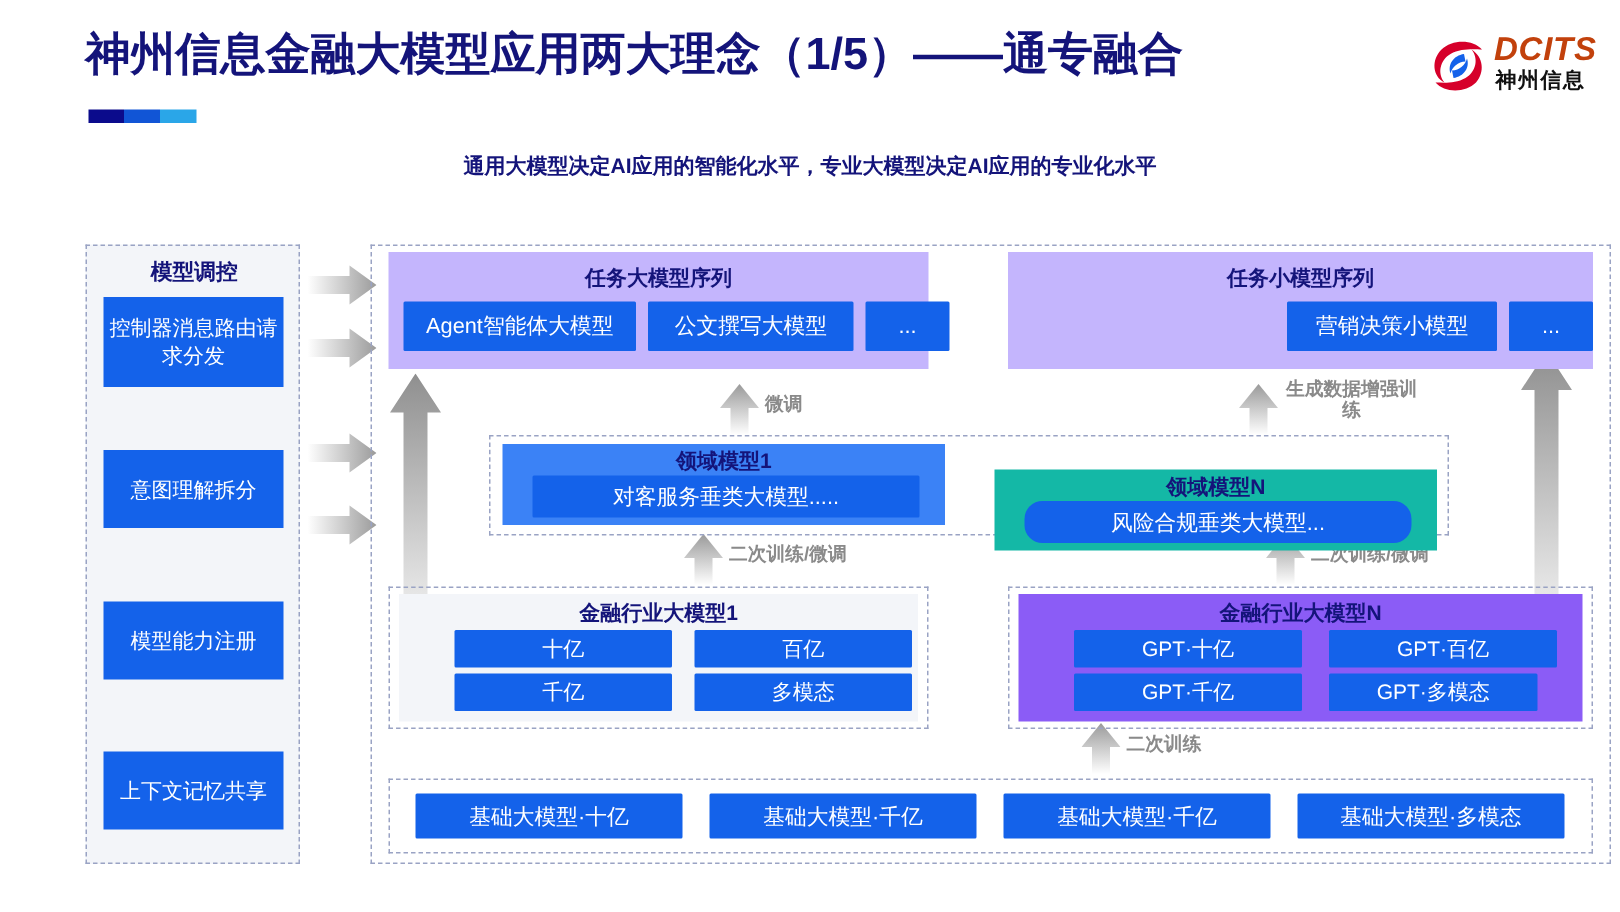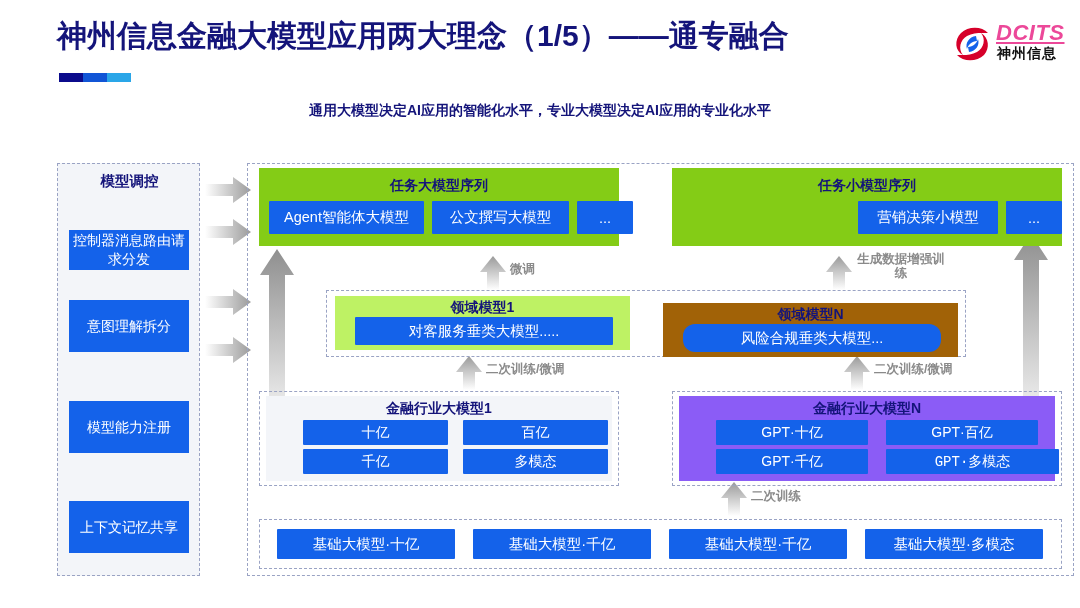--- a/index.html
+++ b/index.html
@@ -33,8 +33,8 @@
   .logo-mark { position: absolute; left: 0; top: 2px; width: 40px; height: 40px; }
   .logo-en {
     position: absolute; left: 44px; top: 0px;
-    font-size: 22px; font-weight: bold; font-style: italic; color: #ec4899;
-    letter-spacing: 0.5px; line-height: 22px; text-decoration: underline;
+    font-size: 22px; font-weight: bold; font-style: italic; color: #c2410c;
+    letter-spacing: 0.5px; line-height: 22px;
   }
   .logo-cn {
     position: absolute; left: 45px; top: 23px;

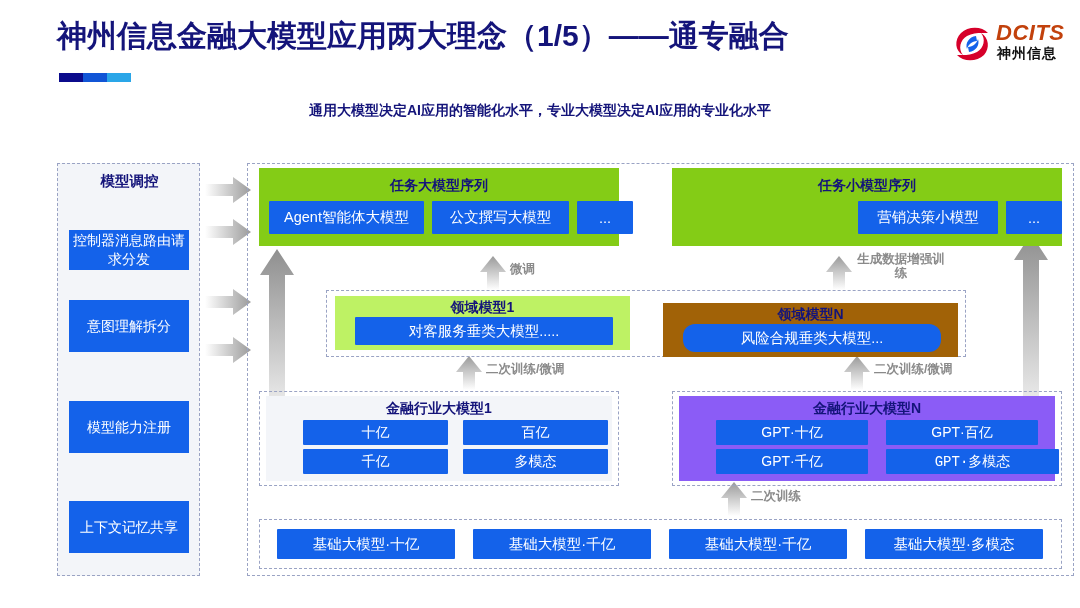--- a/index.html
+++ b/index.html
@@ -77,7 +77,7 @@
   
   #stage { position: absolute; left: 247px; top: 163px; width: 827px; height: 413px; }
 
-  .seq-panel { position: absolute; background: #84cc16; }
+  .seq-panel { position: absolute; background: #c4b5fd; }
   .seq-title { position: absolute; left: 0; width: 100%; top: 9px; }
 
   

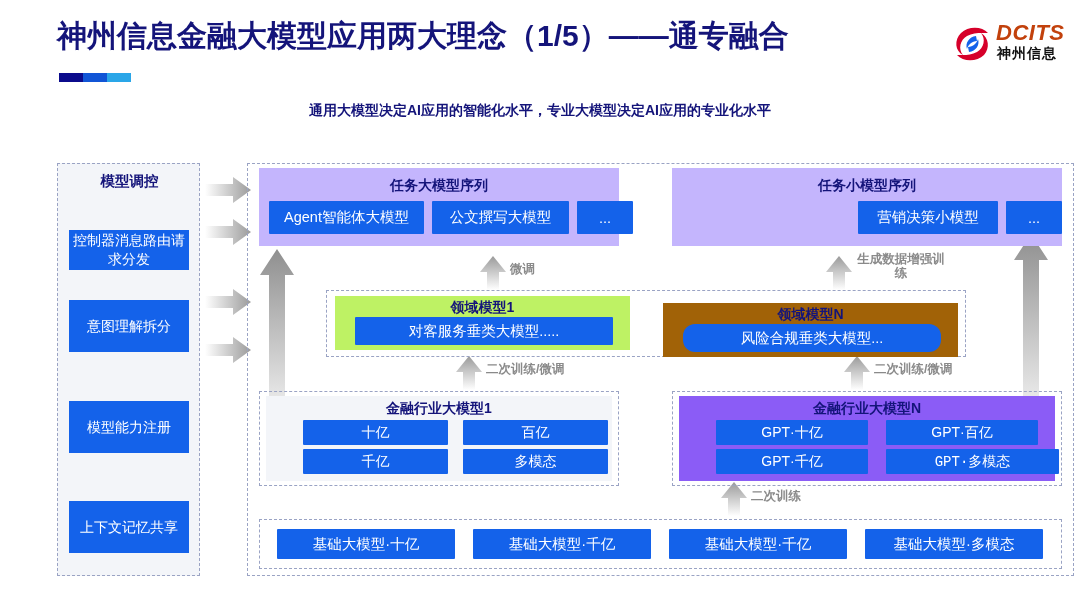--- a/index.html
+++ b/index.html
@@ -106,7 +106,7 @@
 
   <div id="sidebar" class="dashed panel-bg">
     <div class="sb-title">模型调控</div>
-    <div class="sb-item" style="top:34px;  height:40px;margin-top:32px;">控制器消息路由请求分发</div>
+    <div class="sb-item" style="top:34px;  height:60px;">控制器消息路由请求分发</div>
     <div class="sb-item" style="top:136px; height:52px;">意图理解拆分</div>
     <div class="sb-item" style="top:237px; height:52px;">模型能力注册</div>
     <div class="sb-item" style="top:337px; height:52px;">上下文记忆共享</div>

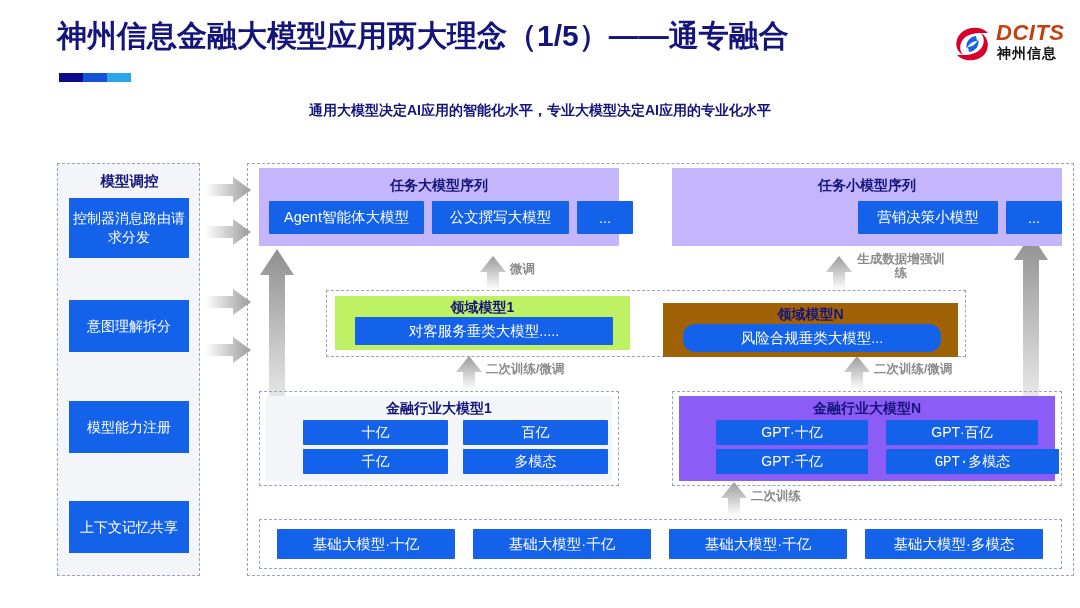--- a/index.html
+++ b/index.html
@@ -188,7 +188,7 @@
     </div>
 
     <div class="dashed" style="position:absolute; left:78px; top:126px; width:640px; height:67px;">
-      <div style="position:absolute; left:8px; top:5px; width:295px; height:54px; background:#bef264;">
+      <div style="position:absolute; left:8px; top:5px; width:295px; height:54px; background:#3b82f6;">
         <div class="grp-title" style="padding-top:3px;">领域模型1</div>
         <div class="bbox" style="position:absolute; left:20px; top:21px; width:258px; height:28px;">对客服务垂类大模型.....</div>
       </div>

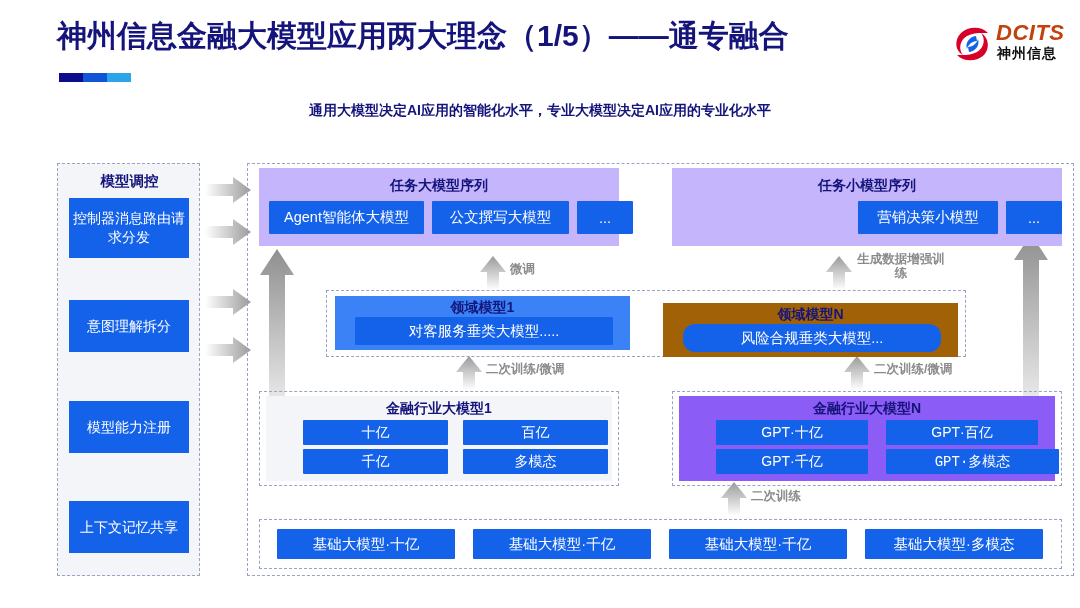--- a/index.html
+++ b/index.html
@@ -192,7 +192,7 @@
         <div class="grp-title" style="padding-top:3px;">领域模型1</div>
         <div class="bbox" style="position:absolute; left:20px; top:21px; width:258px; height:28px;">对客服务垂类大模型.....</div>
       </div>
-      <div style="position:absolute; left:336px; top:12px; width:295px; height:54px; background:#a16207;">
+      <div style="position:absolute; left:336px; top:22px; width:295px; height:54px; background:#14b8a6;">
         <div class="grp-title" style="padding-top:3px;">领域模型N</div>
         <div class="bbox" style="position:absolute; left:20px; top:21px; width:258px; height:28px;border-radius:12px;">风险合规垂类大模型...</div>
       </div>

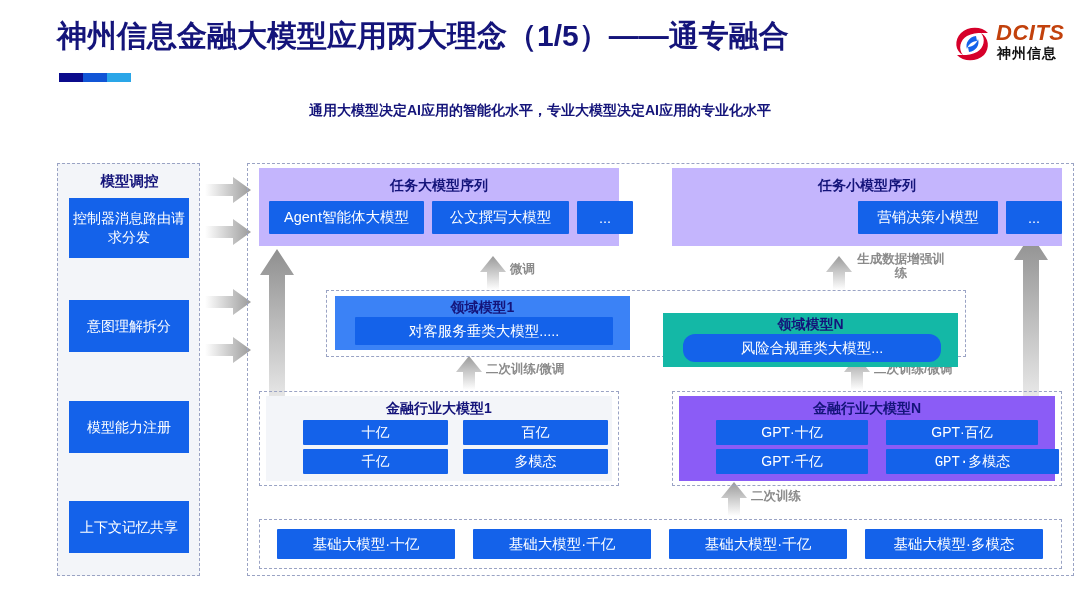--- a/index.html
+++ b/index.html
@@ -214,7 +214,7 @@
         <div class="bbox sm" style="position:absolute; left:26px;  top:24px; width:152px; height:25px;">GPT·十亿</div>
         <div class="bbox sm" style="position:absolute; left:196px; top:24px; width:152px; height:25px;">GPT·百亿</div>
         <div class="bbox sm" style="position:absolute; left:26px;  top:53px; width:152px; height:25px;">GPT·千亿</div>
-        <div class="bbox sm" style="position:absolute; left:196px; top:53px; width:173px; height:25px;font-family:Liberation Mono, monospace;">GPT·多模态</div>
+        <div class="bbox sm" style="position:absolute; left:196px; top:53px; width:139px; height:25px;">GPT·多模态</div>
       </div>
     </div>
 

